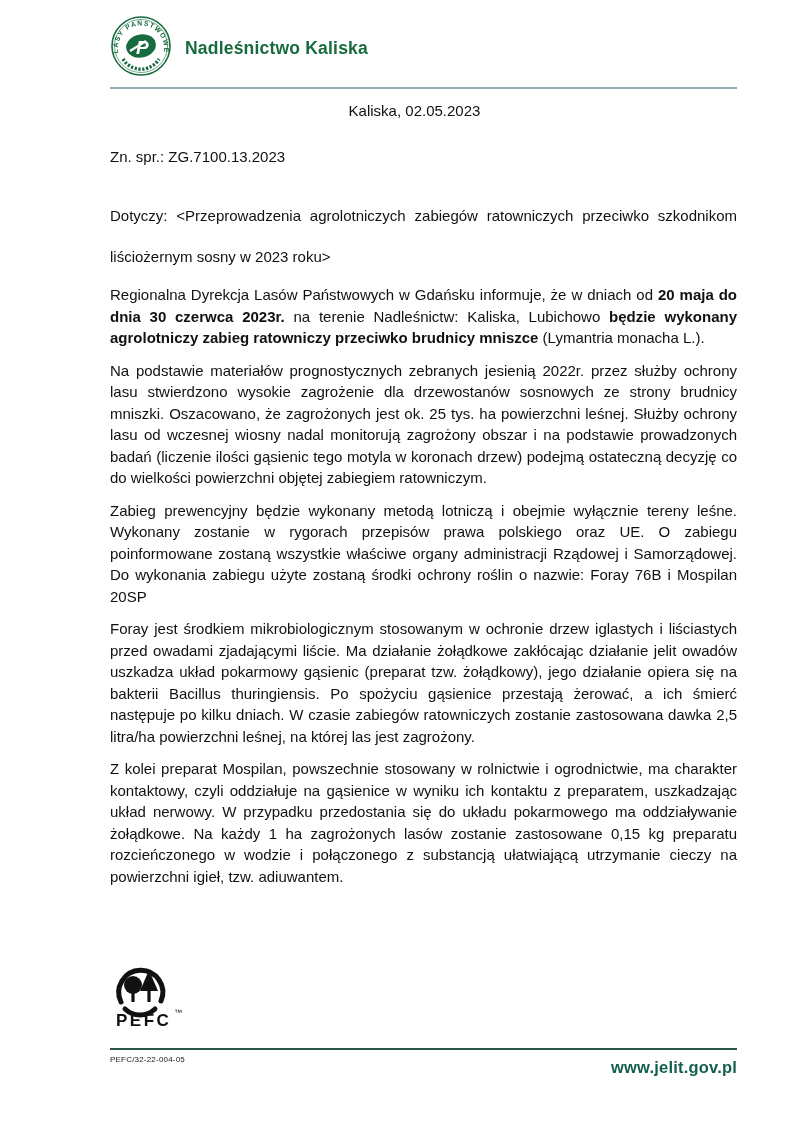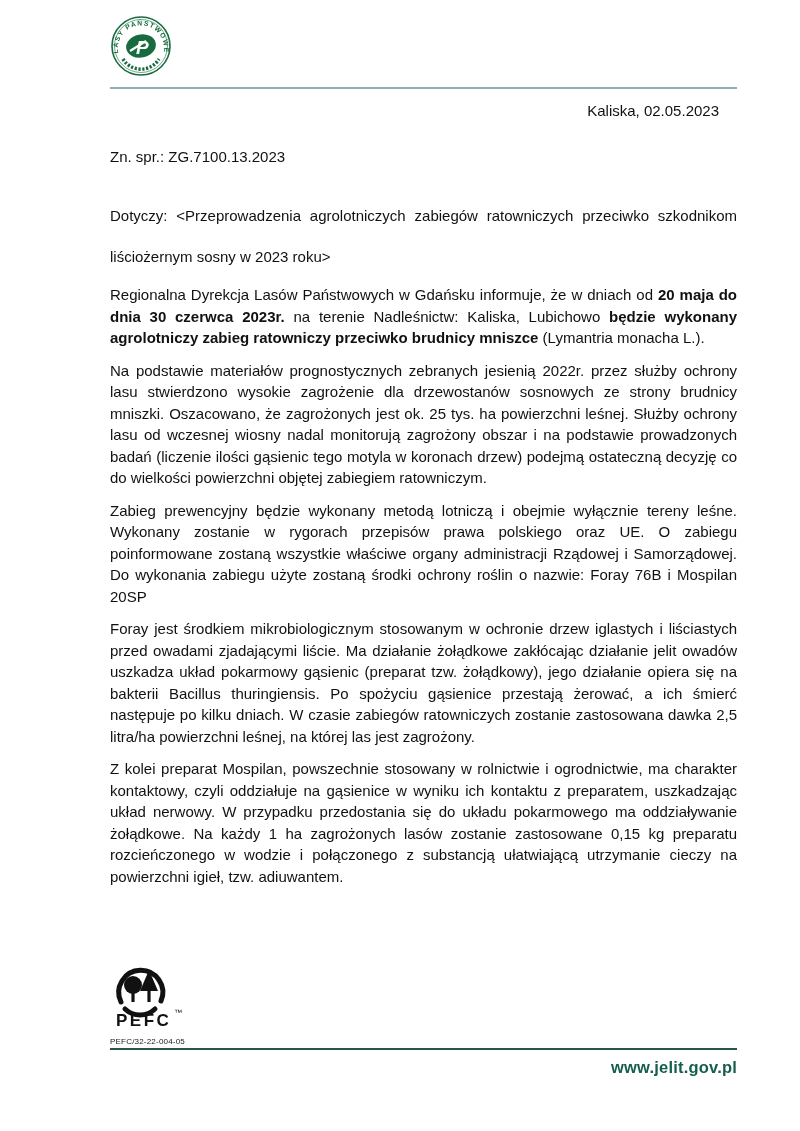--- a/index.html
+++ b/index.html
@@ -46,6 +46,7 @@
         <path d="M 20,36 L 36,26" stroke="#ffffff" stroke-width="2.2"></path>
       </svg>
     </span>
+    <span class="brand-title">Nadleśnictwo Kaliska</span>
   </div>
 
   <hr class="rule-top">

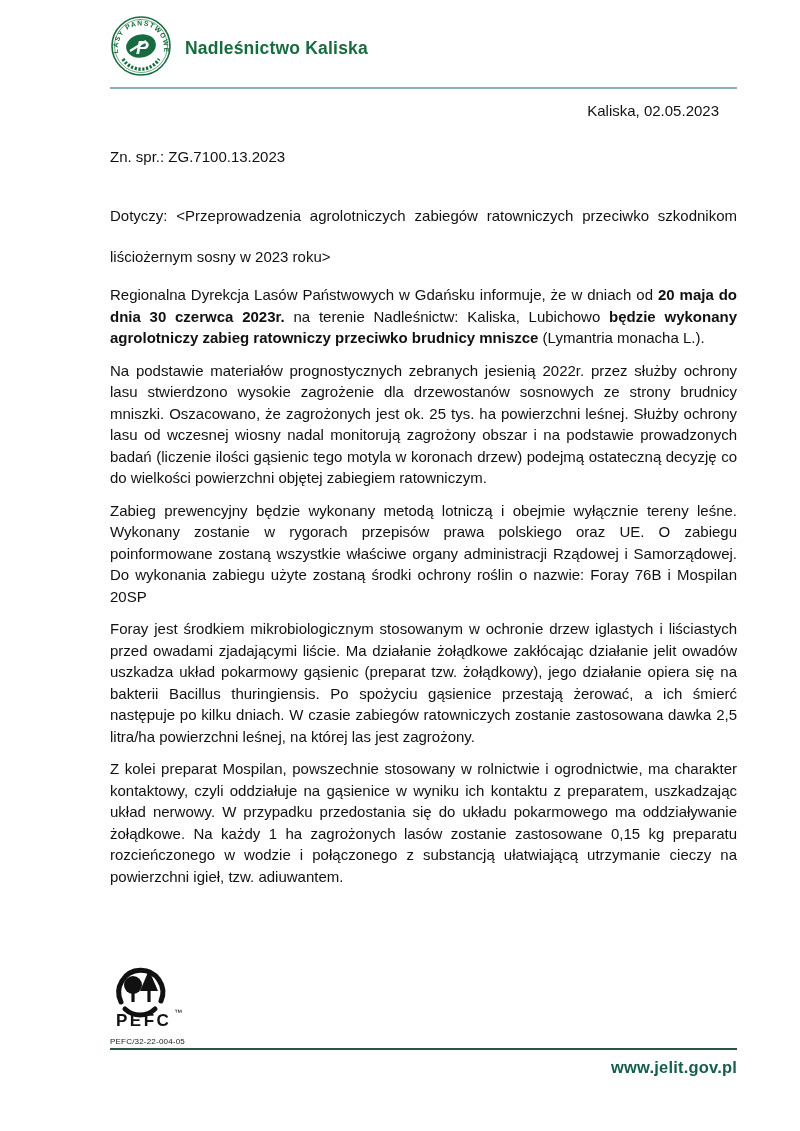--- a/index.html
+++ b/index.html
@@ -11,7 +11,7 @@
   .brand-row{display:flex;align-items:center;gap:13px;margin-top:16px;height:64px;}
   .brand-title{font-size:17.5px;font-weight:bold;color:#176b3e;letter-spacing:.2px;}
   .rule-top{border:none;border-top:2px solid #8fb0b2;margin:7px 0 0 0;}
-  .date-line{margin-top:13px;text-align:right;padding-right:18px;font-size:15px;}
+  .date-line{margin-top:13px;text-align:center;padding-right:18px;font-size:15px;}
   .case-line{margin-top:29px;font-size:15px;}
   .recipients{margin-top:34px;text-align:right;padding-right:52px;font-size:15px;font-weight:bold;}
   .subject{margin-top:30px;font-size:15px;text-align:justify;line-height:41px;}

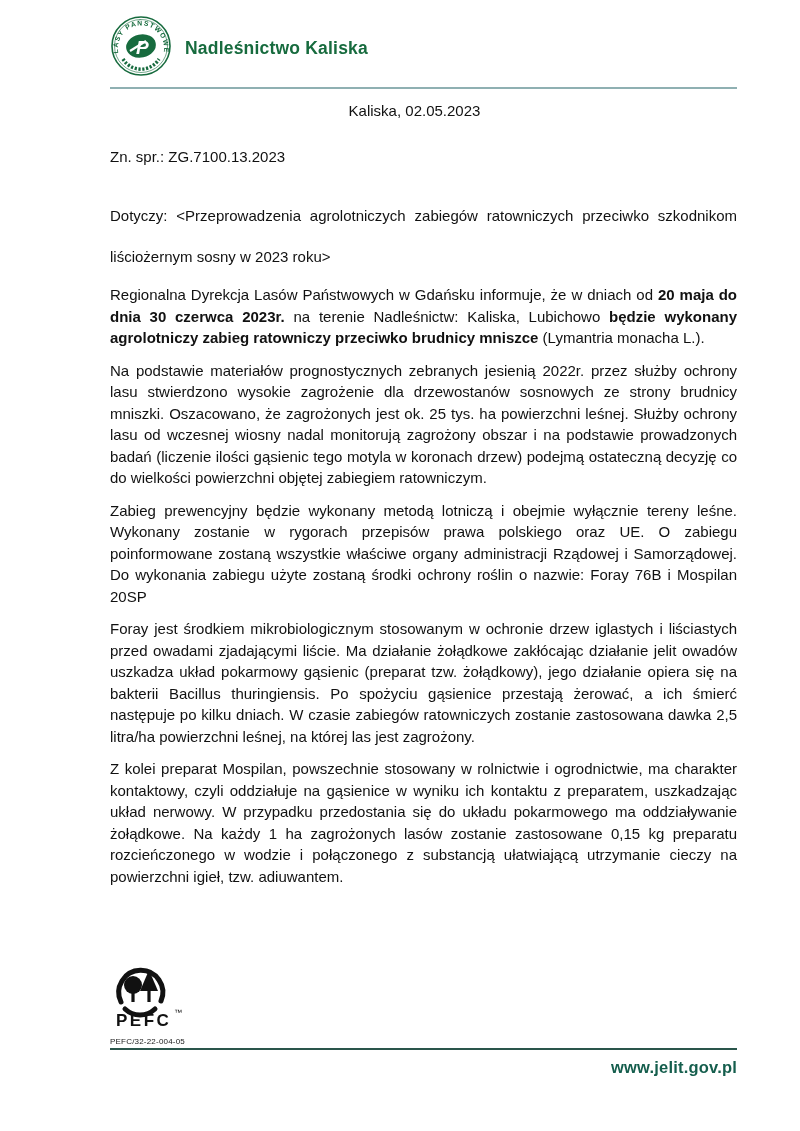--- a/index.html
+++ b/index.html
@@ -18,7 +18,7 @@
   .paragraphs{margin-top:7px;}
   .paragraphs p{font-size:15px;line-height:21.5px;text-align:justify;margin:0 0 11px 0;}
   .pefc-block{position:absolute;left:110px;top:960px;width:110px;}
-  .pefc-cert{font-size:8px;color:#222;margin-top:1px;letter-spacing:.2px;}
+  .pefc-cert{font-size:8px;color:#222;margin-top:19px;letter-spacing:.2px;}
   .footer-rule{position:absolute;left:110px;top:1048px;width:627px;border:none;border-top:2px solid #2a554b;margin:0;}
   .footer-text{position:absolute;left:110px;top:1056px;font-size:12px;line-height:15.5px;color:#1c1c1c;}
   .website{position:absolute;right:63px;top:1058px;font-size:16.5px;font-weight:bold;color:#155e4d;letter-spacing:.2px;}

